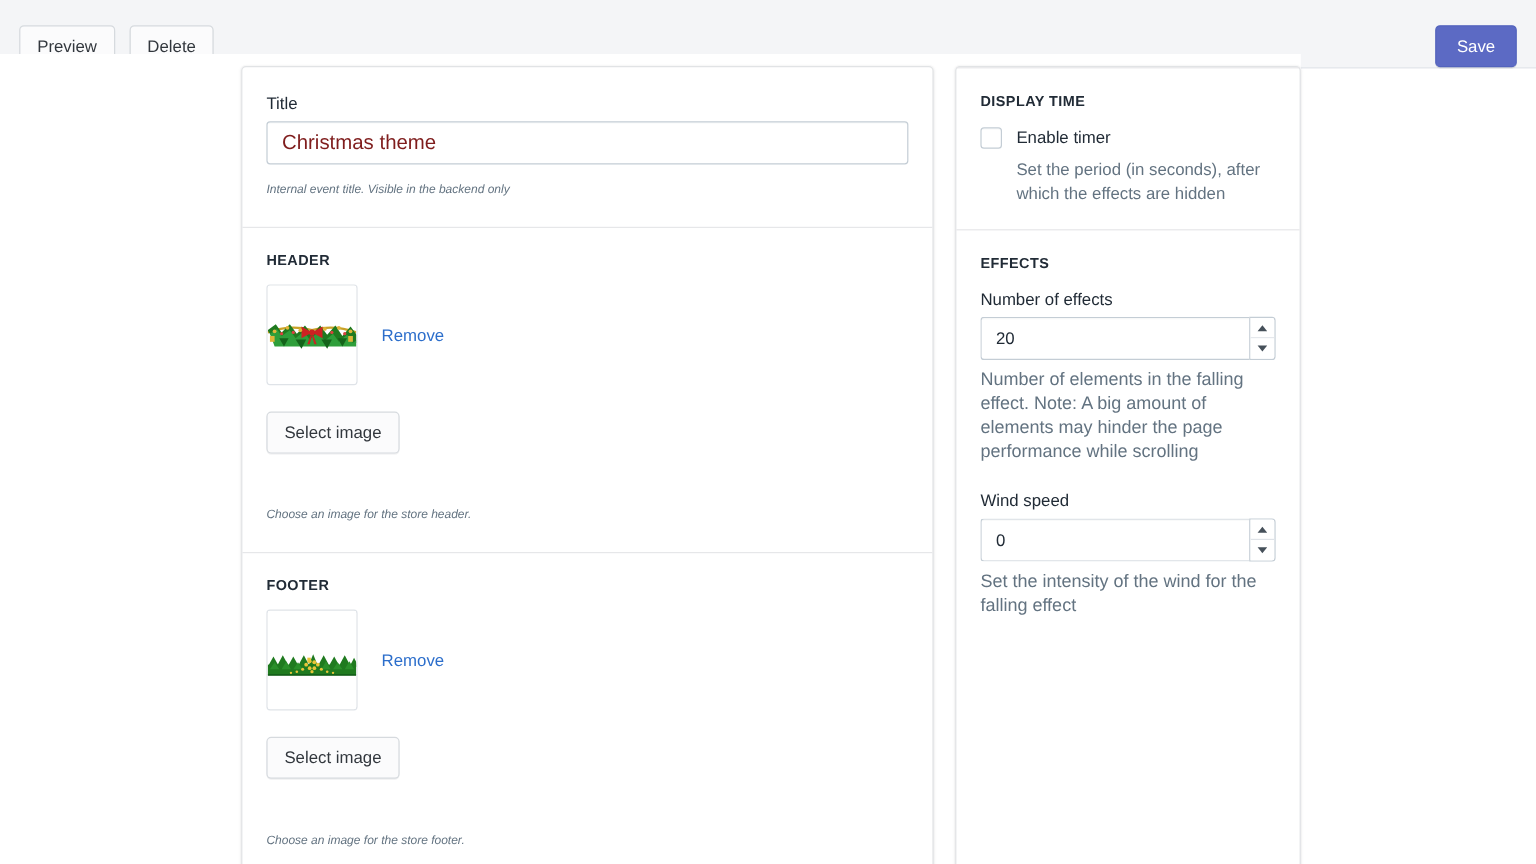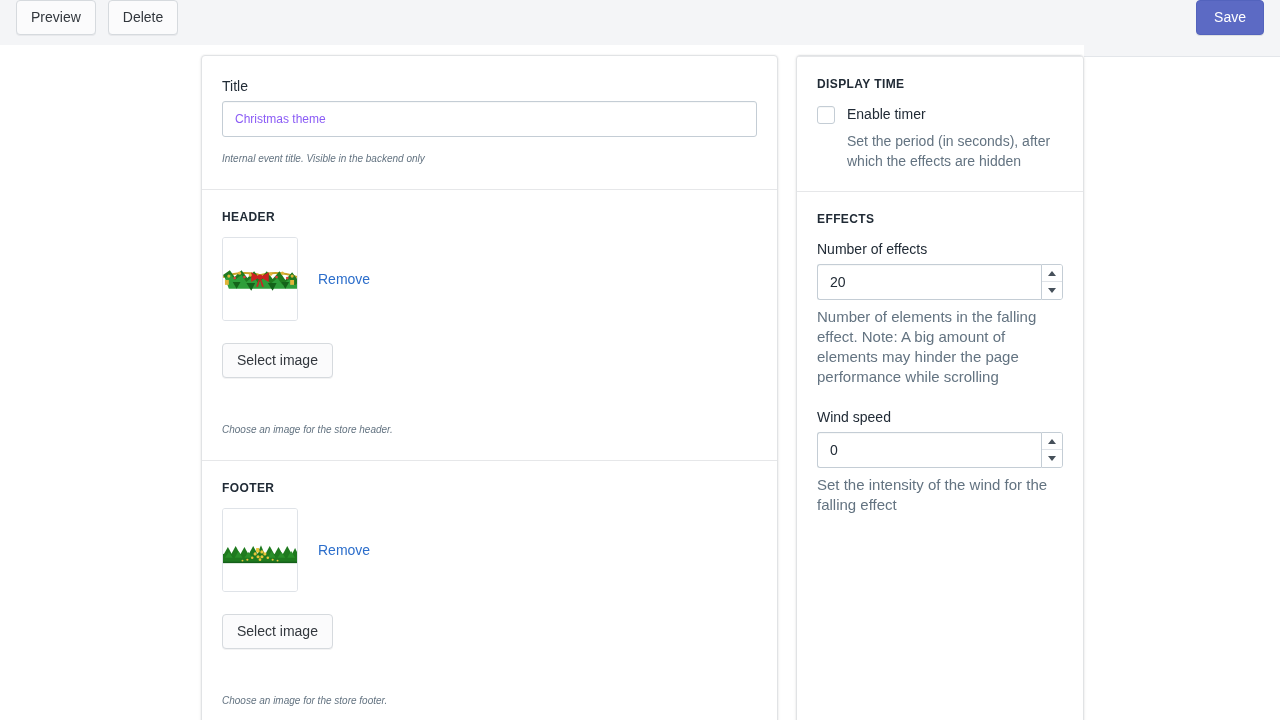--- a/index.html
+++ b/index.html
@@ -17,7 +17,7 @@
     width: 1280px; height: 57px;
     background: #f4f5f7;
     border-bottom: 1px solid #e3e6ea;
-    display: flex; align-items: flex-start;
+    display: flex; align-items: flex-end;
   }
   .topbar-left { display: flex; align-items: center; gap: 12px; margin-left: 16px; }
   .topbar-right { margin-left: auto; margin-right: 16px; display: flex; align-items: center; }

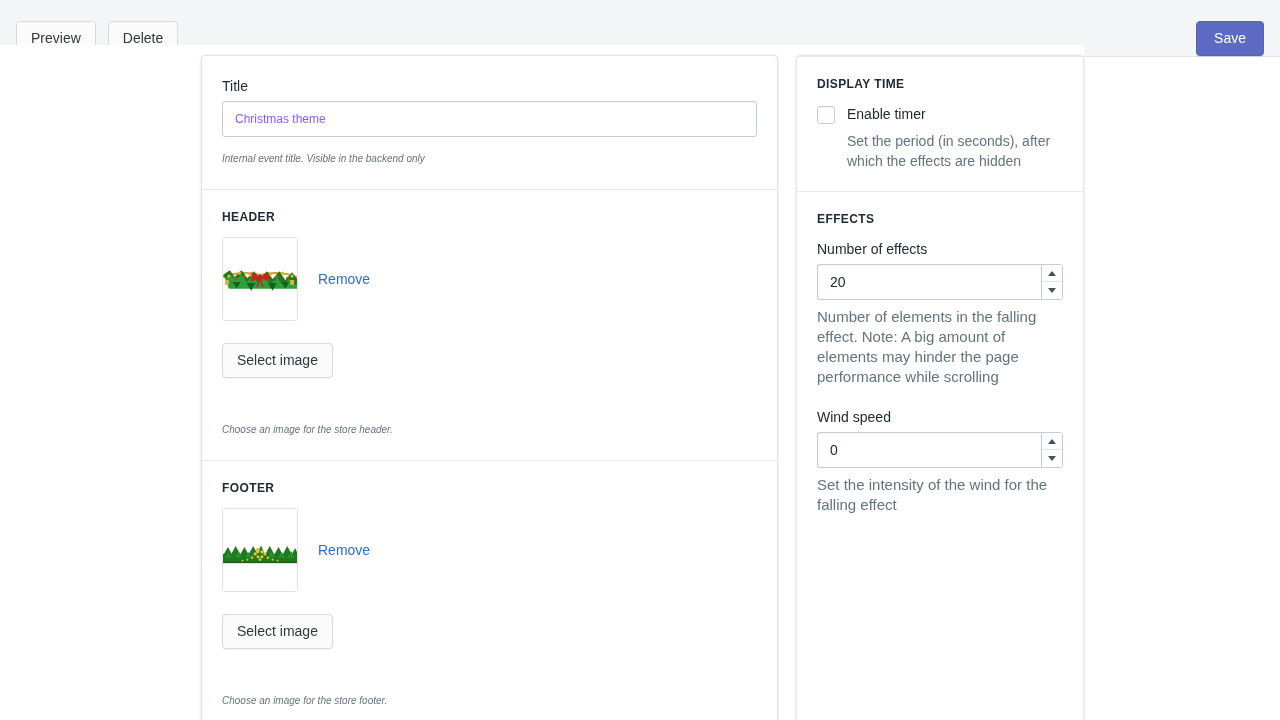--- a/index.html
+++ b/index.html
@@ -97,7 +97,7 @@
     border: 1px solid #c4cdd5;
     border-radius: 3px;
     background: #ffffff;
-    font-size: 12px; color: #8b5cf6;
+    font-size: 17px; color: #7f1d1d;
     font-family: "Liberation Sans", sans-serif;
     padding: 0 12px;
     outline: none;

